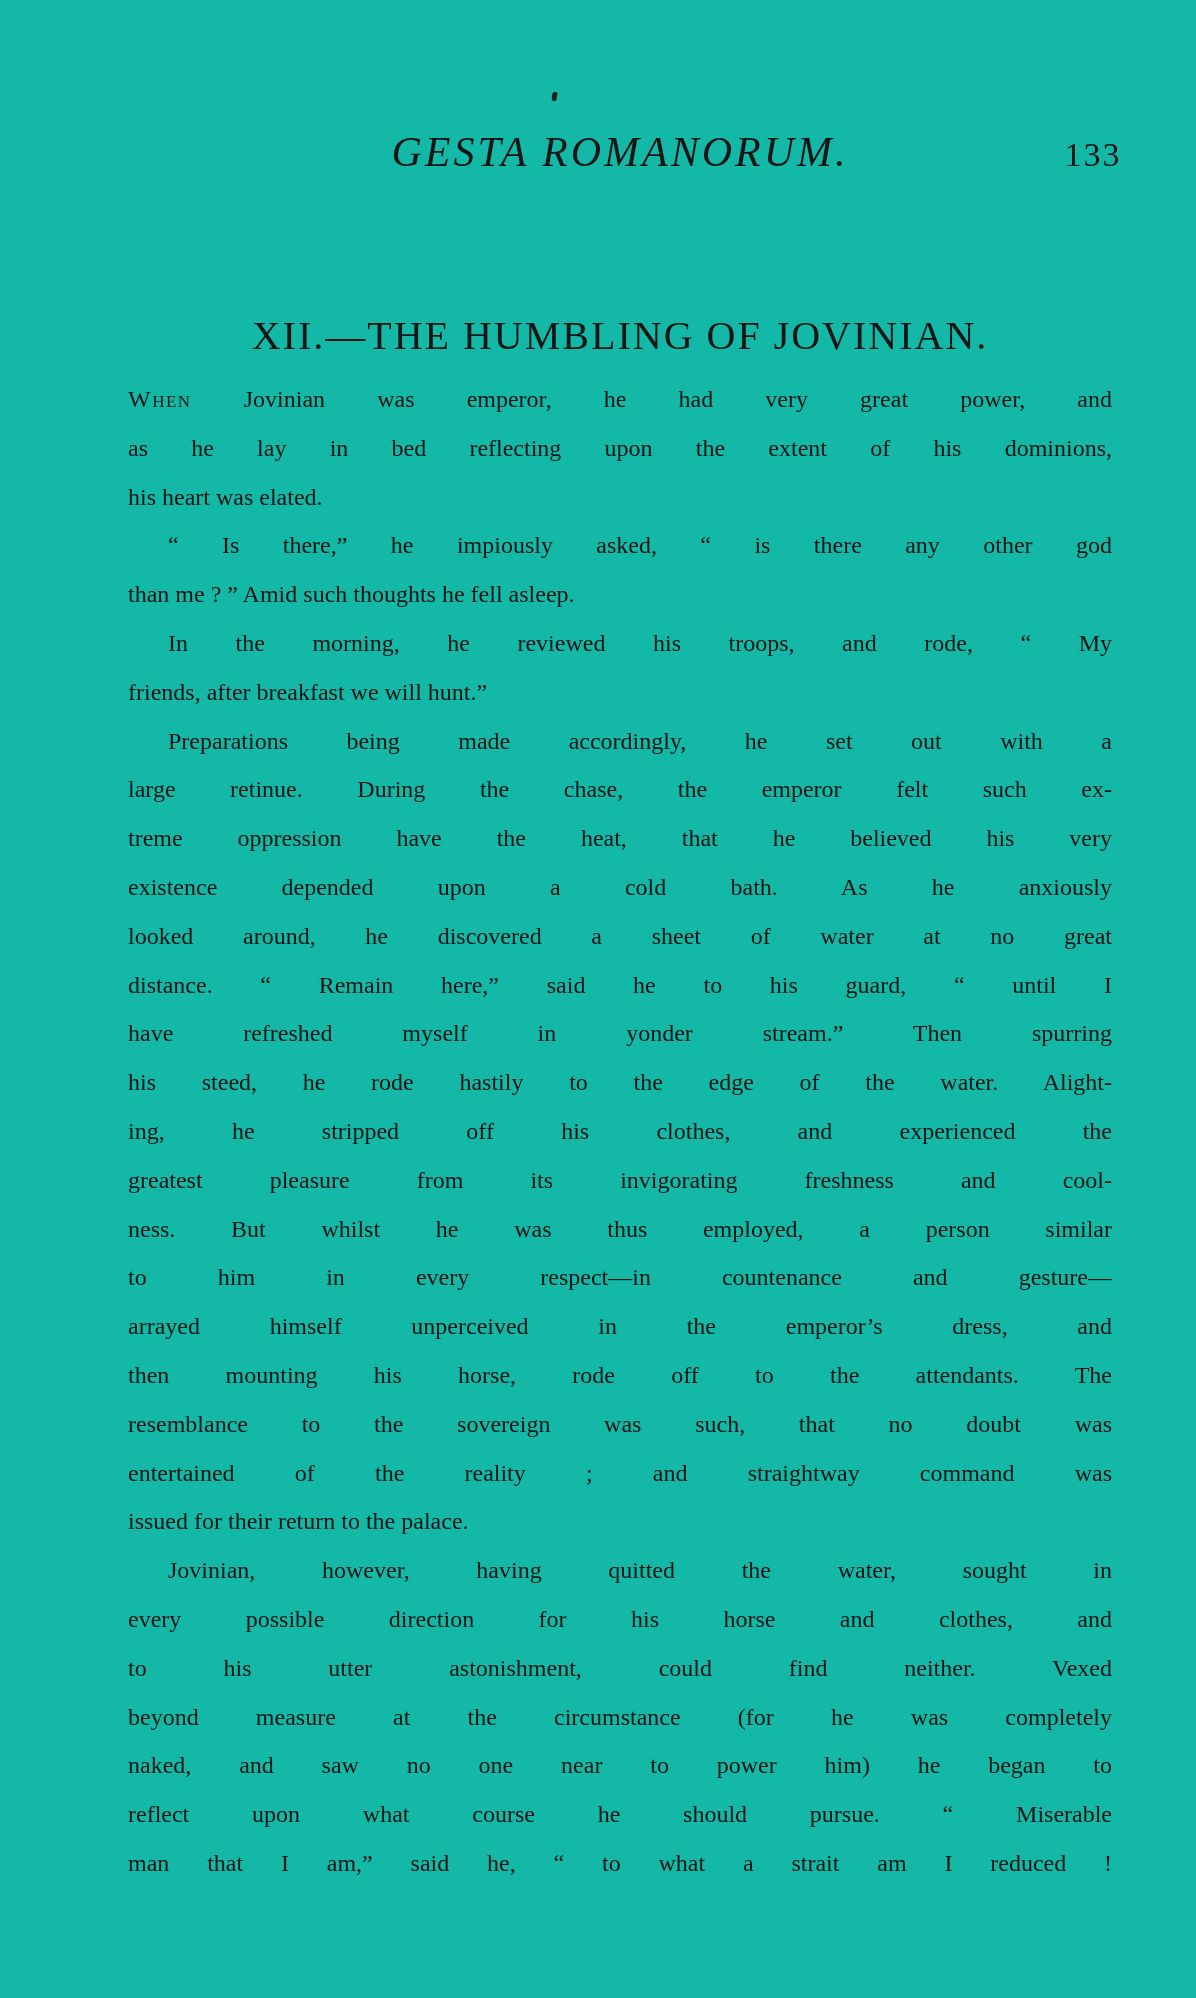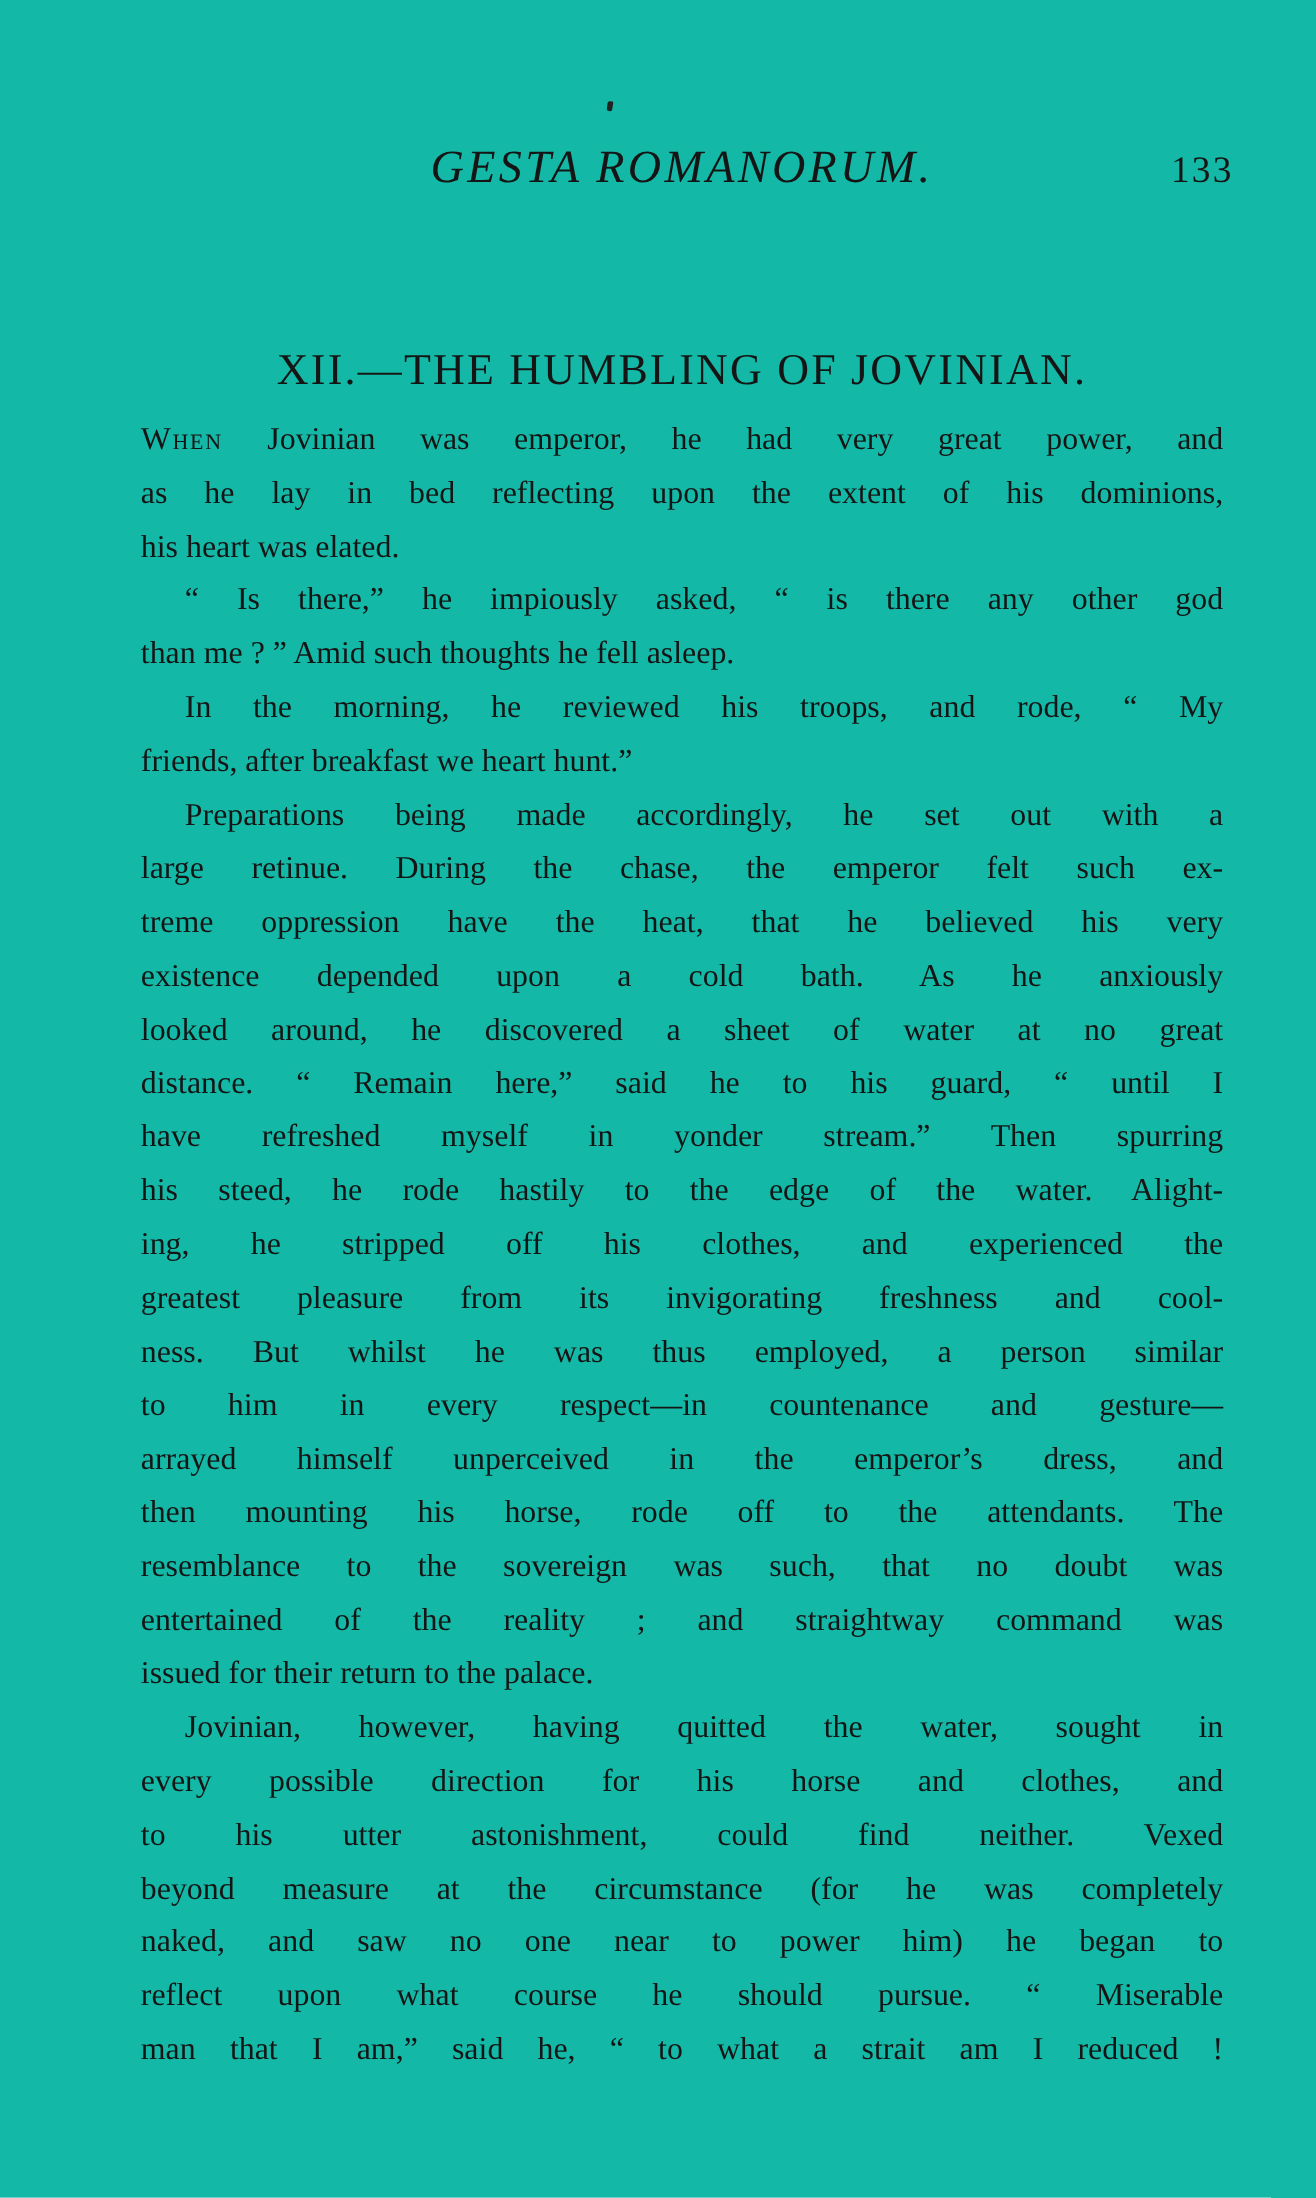--- a/index.html
+++ b/index.html
@@ -61,7 +61,7 @@
     left: 128px;
     top: 375px;
     width: 984px;
-    font-size: 29px;
+    font-size: 24px;
     line-height: 48.8px;
   }
   .line {

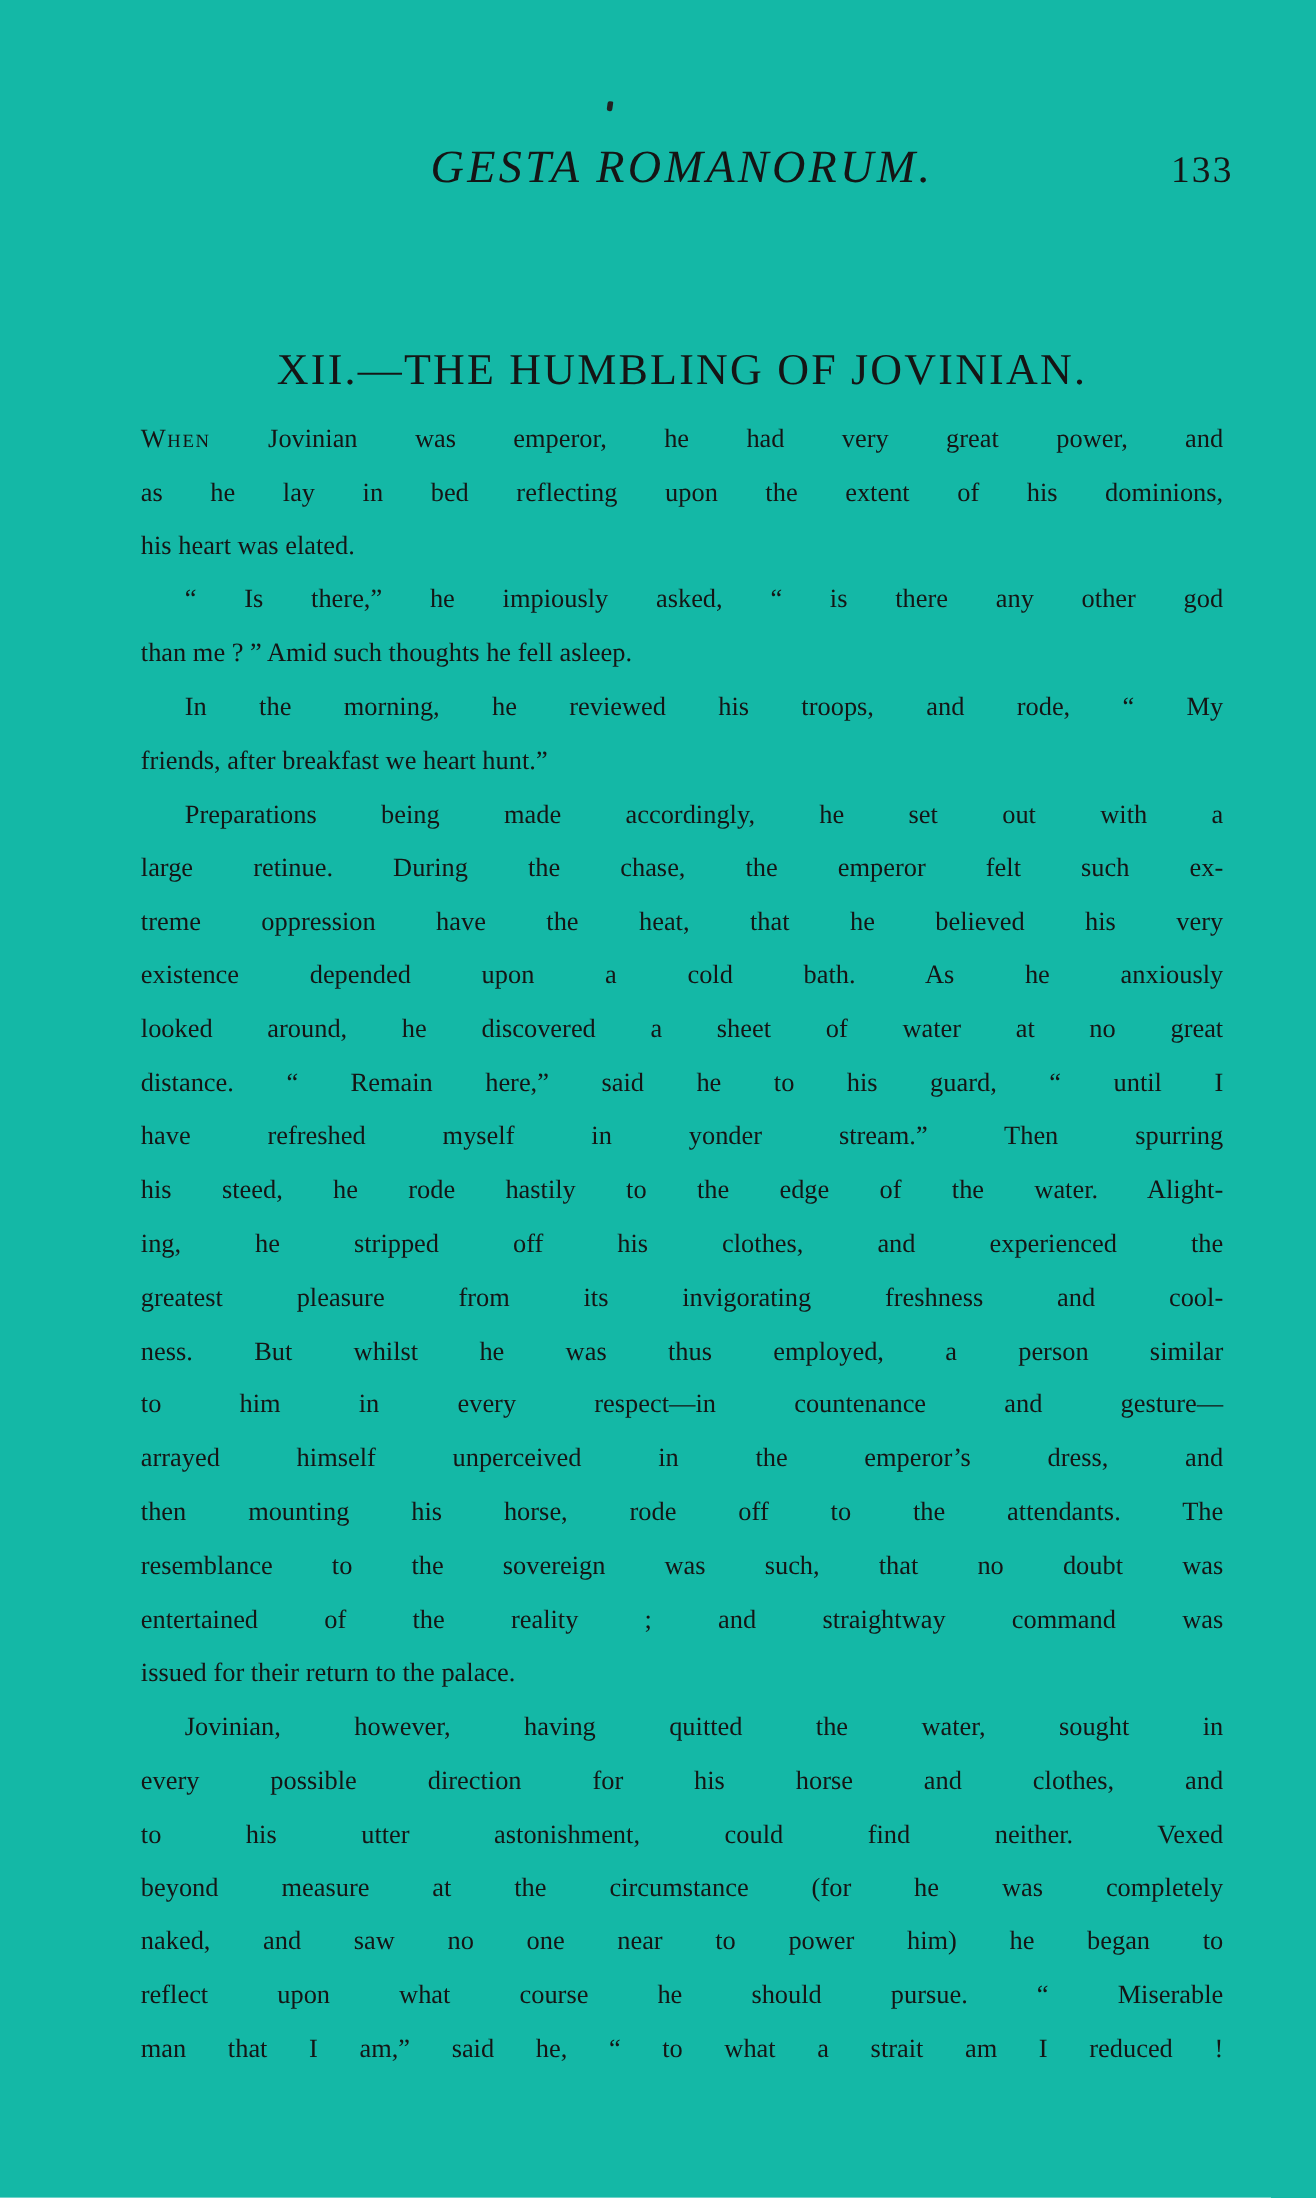--- a/index.html
+++ b/index.html
@@ -99,7 +99,7 @@
     <div class="line s">than me ? ”   Amid such thoughts he fell asleep.</div>
 
     <div class="line j ind">In the morning, he reviewed his troops, and rode, “ My</div>
-    <div class="line s">friends, after breakfast we heart hunt.”</div>
+    <div class="line s">friends, after breakfast we will hunt.”</div>
 
     <div class="line j ind">Preparations being made accordingly, he set out with a</div>
     <div class="line j">large retinue.  During the chase, the emperor felt such ex-</div>

